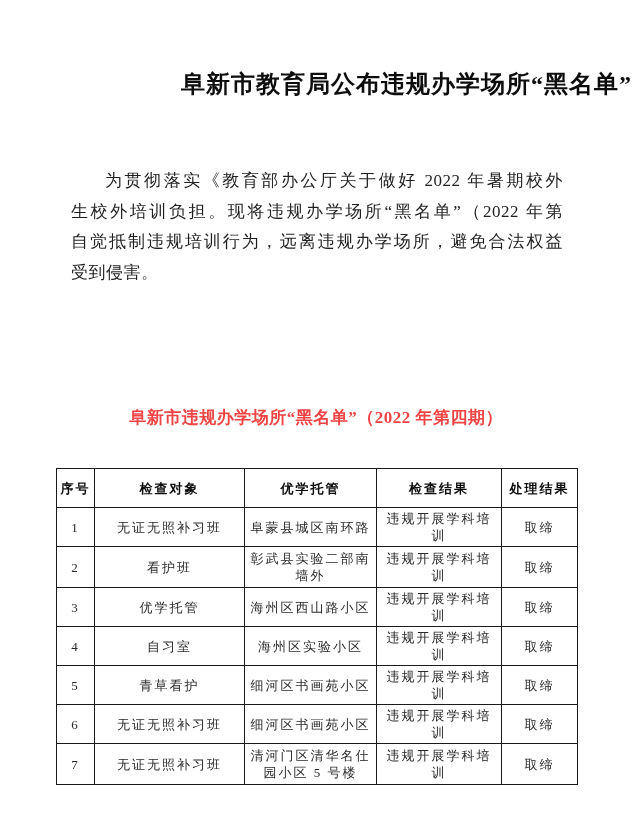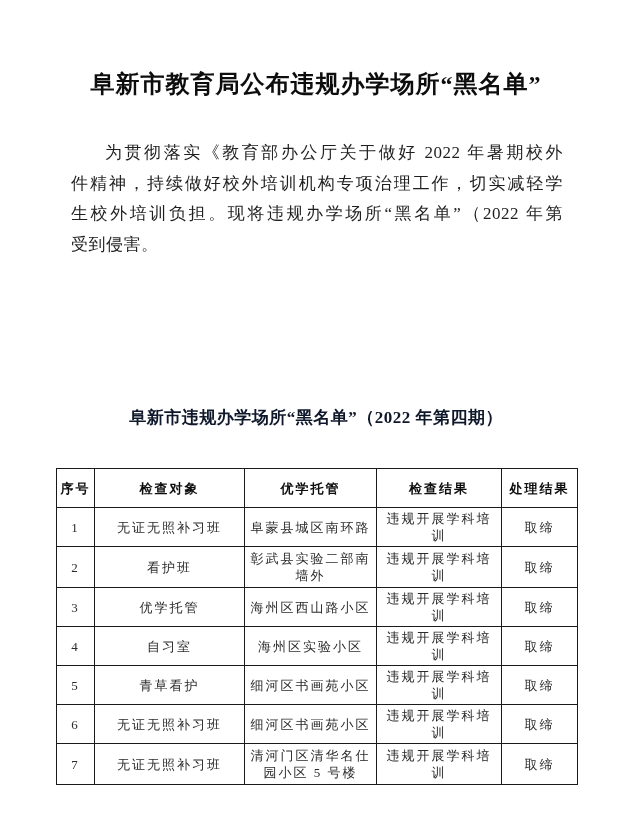--- a/index.html
+++ b/index.html
@@ -21,7 +21,7 @@
     top: 68px;
     left: 0;
     width: 632px;
-    text-align: center;
+    text-align: right;
     font-size: 24px;
     font-weight: bold;
     letter-spacing: 1px;

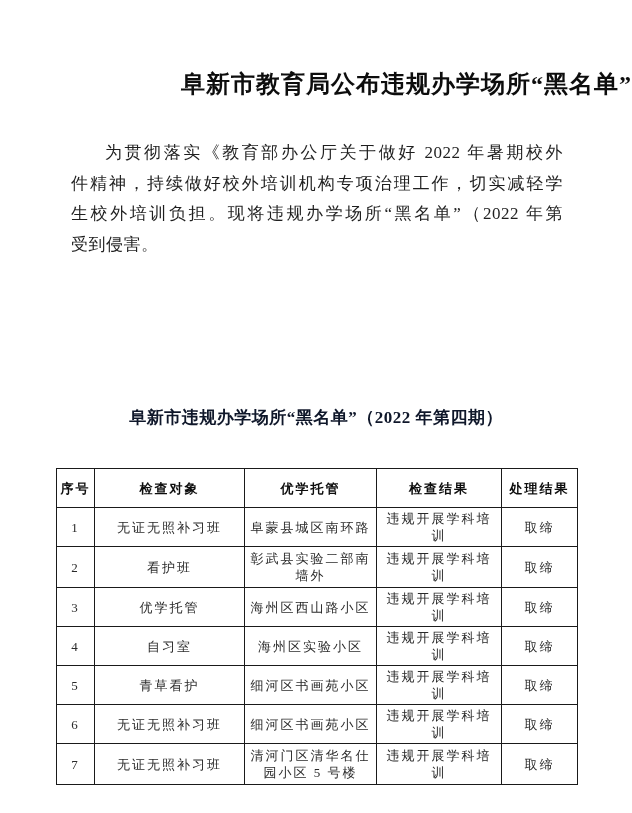--- a/index.html
+++ b/index.html
@@ -46,6 +46,7 @@
   }
   .para-line.first {
     text-indent: 2em;
+    margin-top: 28px;
   }
   .para-line.last {
     text-align: right;

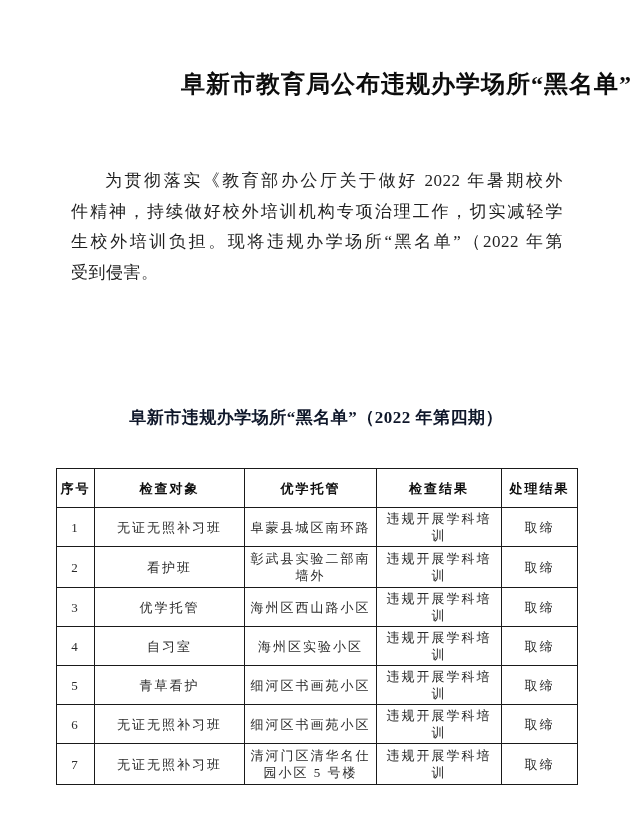--- a/index.html
+++ b/index.html
@@ -102,7 +102,6 @@
 
   <div class="body-paragraph">
     <span class="para-line first">为贯彻落实《教育部办公厅关于做好 2022 年暑期校外</span>
-    <span class="para-line">件精神，持续做好校外培训机构专项治理工作，切实减轻学</span>
     <span class="para-line">生校外培训负担。现将违规办学场所“黑名单”（2022 年第</span>
     <span class="para-line last">受到侵害。</span>
   </div>

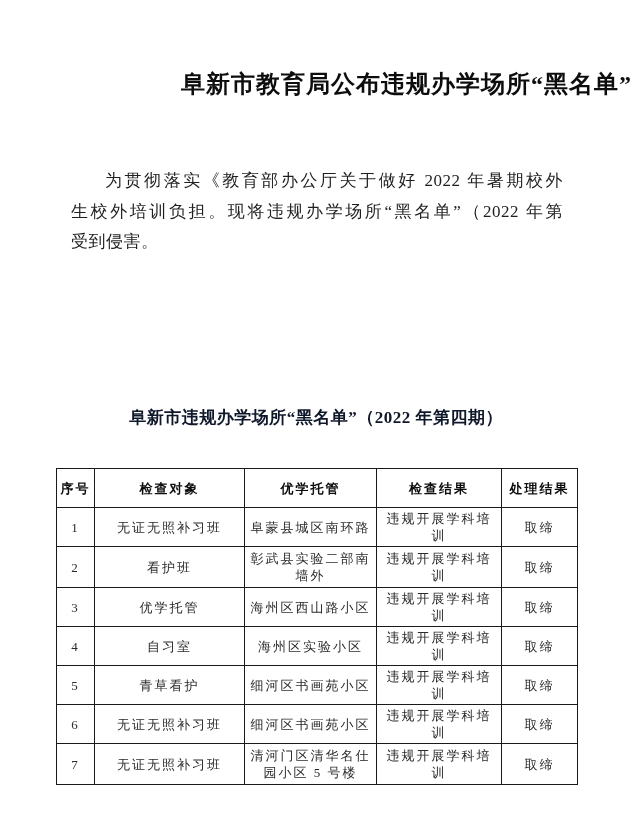--- a/index.html
+++ b/index.html
@@ -103,6 +103,7 @@
   <div class="body-paragraph">
     <span class="para-line first">为贯彻落实《教育部办公厅关于做好 2022 年暑期校外</span>
     <span class="para-line">生校外培训负担。现将违规办学场所“黑名单”（2022 年第</span>
+    <span class="para-line">自觉抵制违规培训行为，远离违规办学场所，避免合法权益</span>
     <span class="para-line last">受到侵害。</span>
   </div>
 

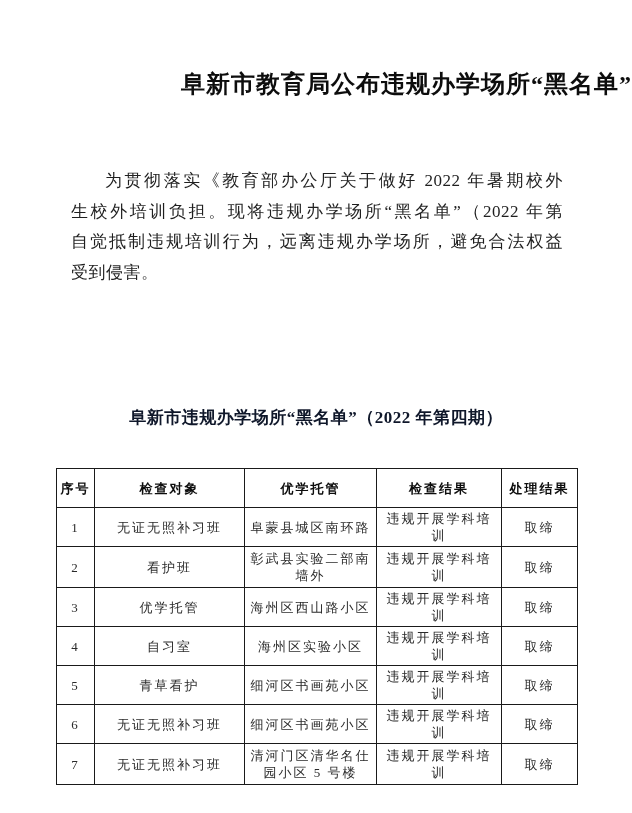--- a/index.html
+++ b/index.html
@@ -61,7 +61,7 @@
     font-size: 17px;
     font-weight: bold;
     letter-spacing: 0.5px;
-    color: #0f172a;
+    color: #ef4444;
     line-height: 24px;
     margin: 0;
   }

